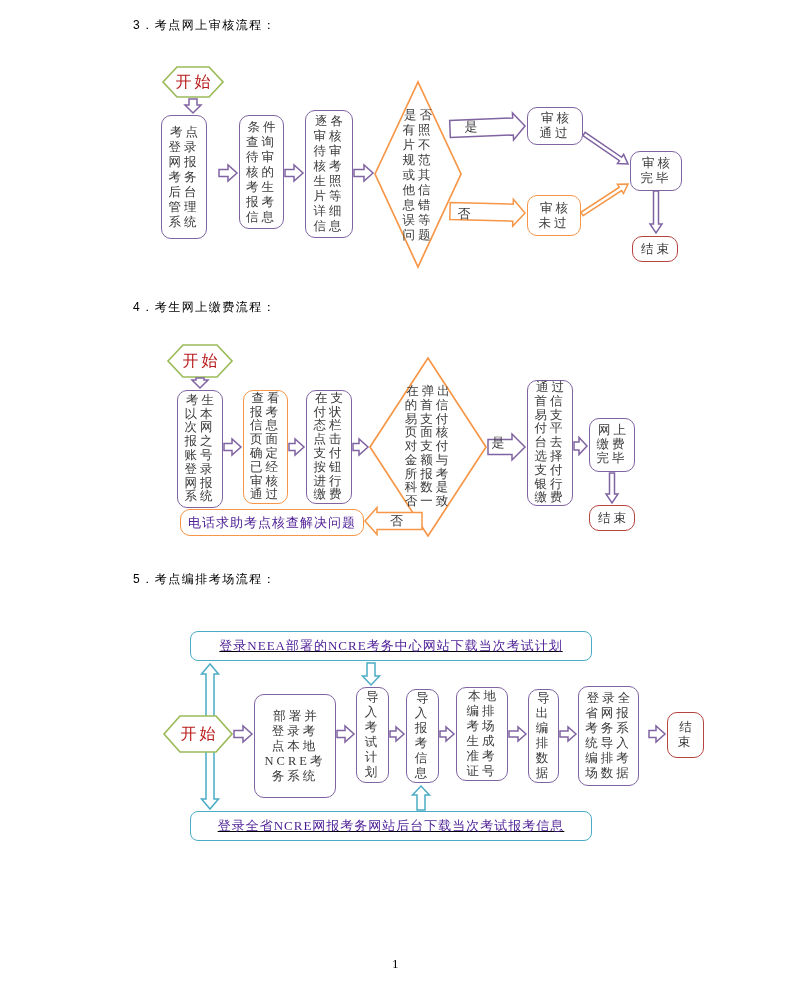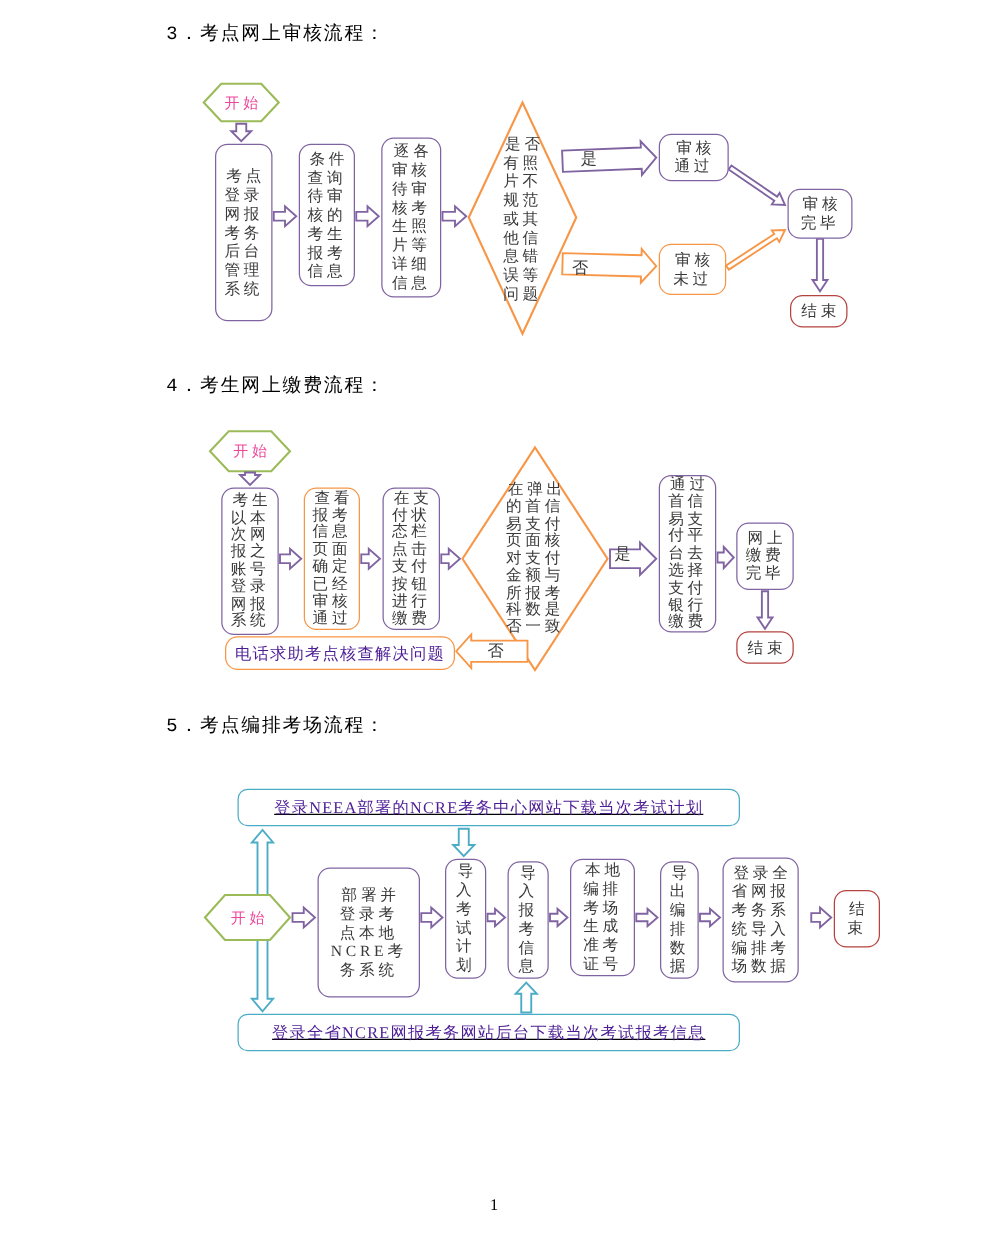--- a/index.html
+++ b/index.html
@@ -12,8 +12,8 @@
   }
   #shapes{position:absolute;left:0;top:0;z-index:1;}
   .heading{
-    position:absolute; z-index:2; font-size:15px; color:#000; letter-spacing:1.5px;
-    font-family:Liberation Mono, monospace; white-space:nowrap;
+    position:absolute; z-index:2; font-size:12px; color:#000; letter-spacing:1.5px;
+    font-family:Liberation Sans, sans-serif; white-space:nowrap;
   }
   .node{
     position:absolute; z-index:2; box-sizing:border-box; background:#fff;

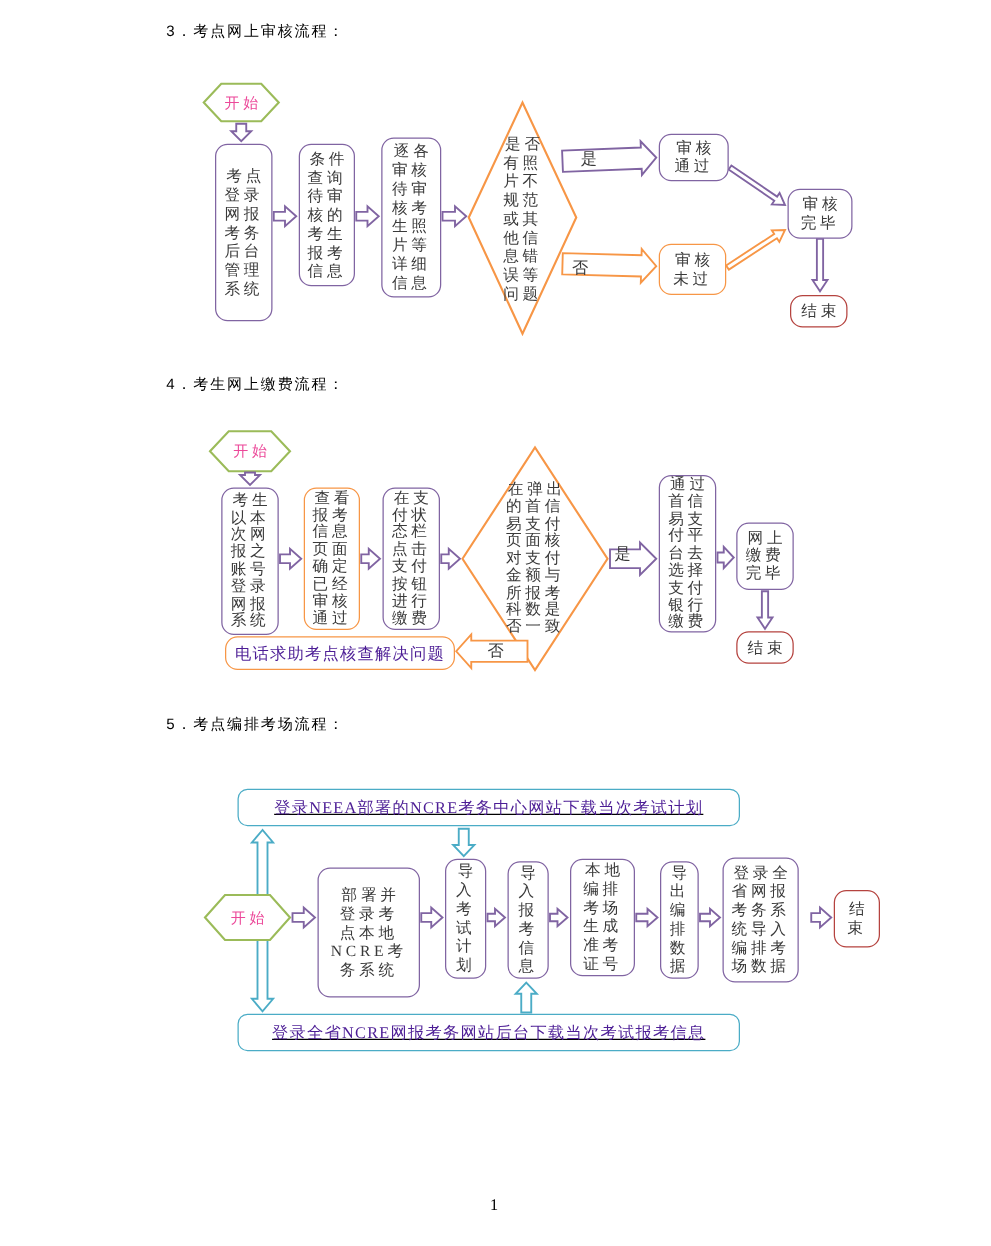--- a/index.html
+++ b/index.html
@@ -34,7 +34,7 @@
   .vt.lh14{line-height:13.8px;}
   .htext{font-size:13px; letter-spacing:1px; color:#4c1d95; white-space:nowrap;}
   .lbl{font-size:13px; color:#3a3a3a;}
-  .hexlbl{font-size:12px; letter-spacing:3px; color:#ec4899; text-indent:3px;}
+  .hexlbl{font-size:16px; letter-spacing:3px; color:#b91c1c; text-indent:3px;}
   .pagenum{position:absolute; z-index:2; font-size:13px; color:#000;}
 </style>
 </head>

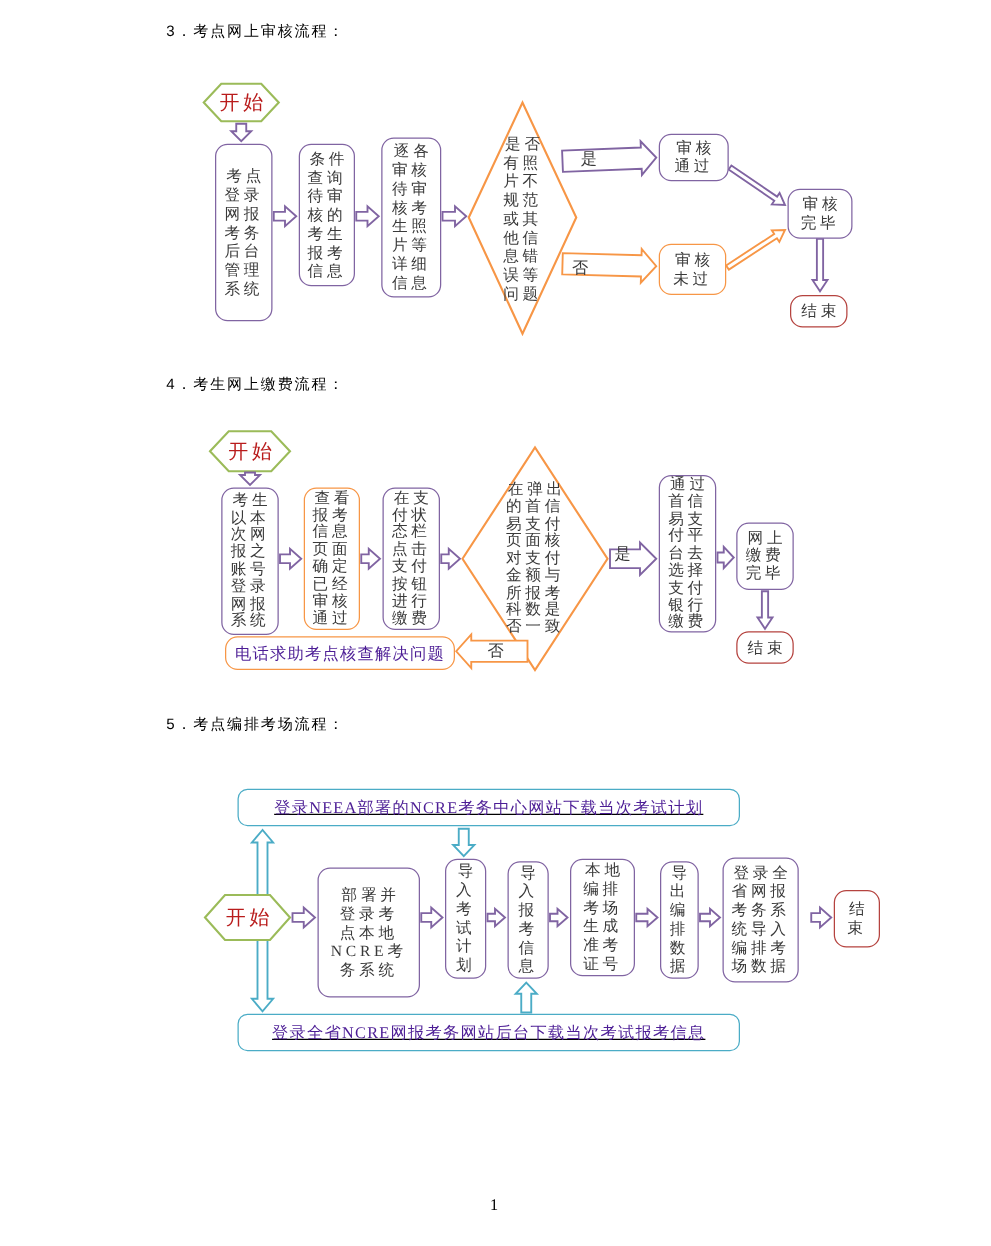--- a/index.html
+++ b/index.html
@@ -83,7 +83,7 @@
   <div class="overlay" style="left:163px;top:67px;width:60px;height:30px">
       <span class="hexlbl">开始</span>
     </div>
-  <div class="node" style="left:172px;top:115px;width:46px;height:142px">
+  <div class="node" style="left:161px;top:115px;width:46px;height:124px">
       <span class="vt">考点
 登录
 网报

